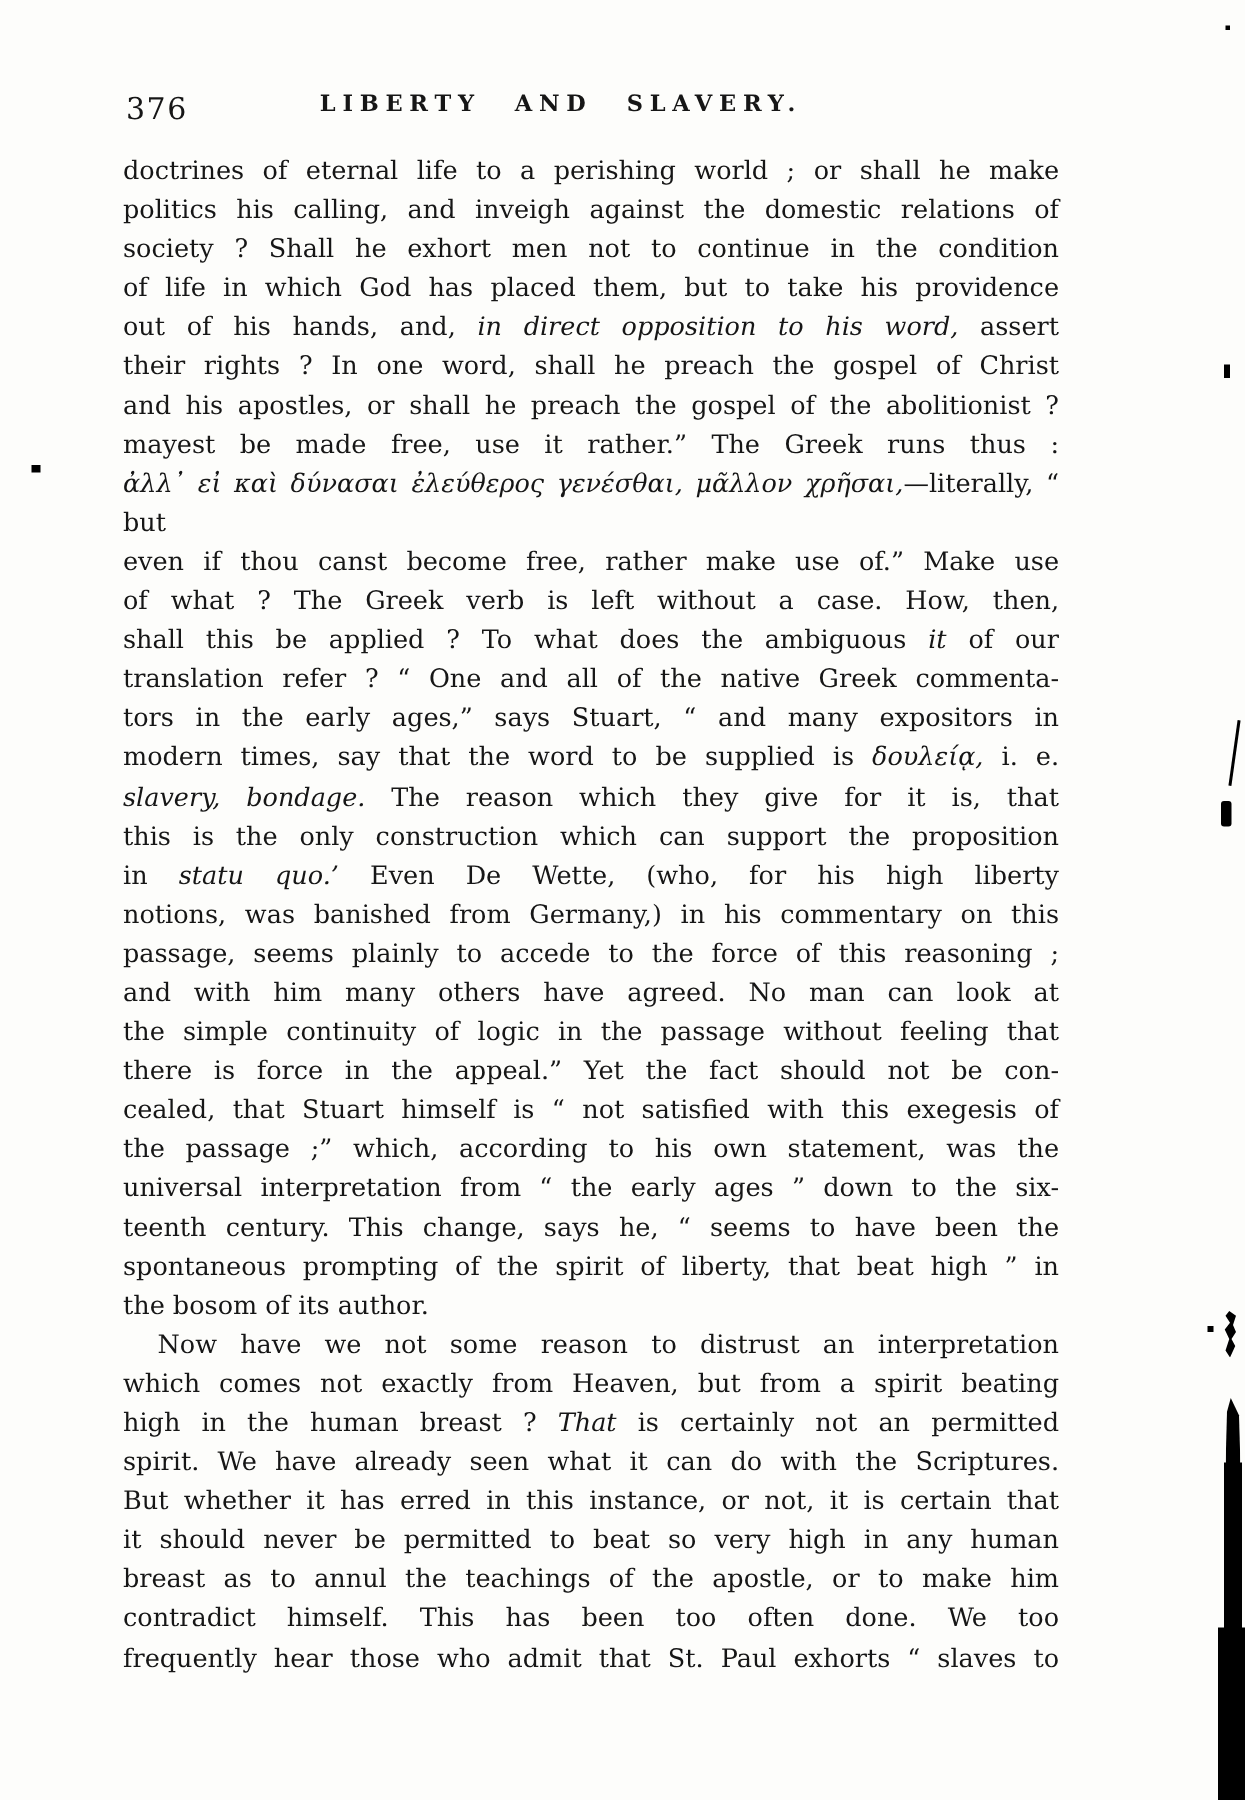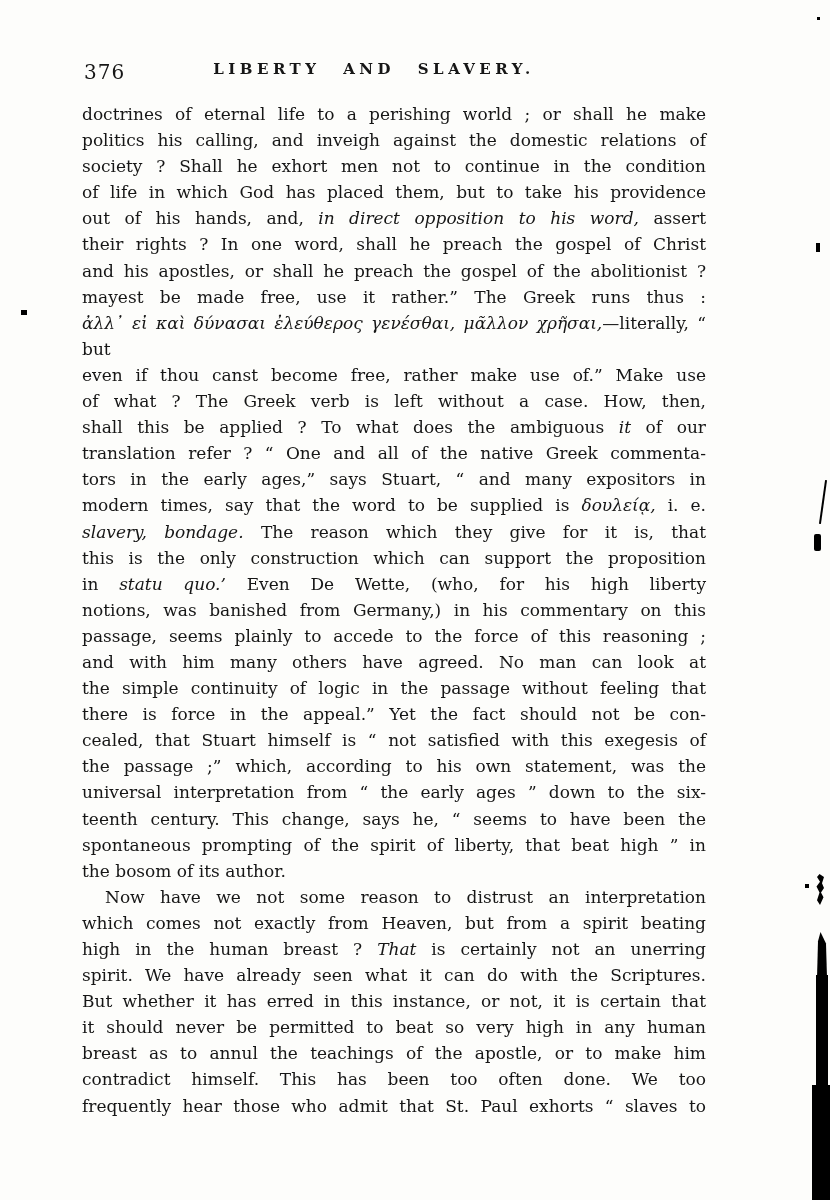--- a/index.html
+++ b/index.html
@@ -100,7 +100,7 @@
       <div class="line short"><span>the bosom of its author.</span></div>
       <div class="line indent"><span>Now have we not some reason to distrust an interpretation</span></div>
       <div class="line"><span>which comes not exactly from Heaven, but from a spirit beating</span></div>
-      <div class="line"><span>high in the human breast ? </span><span class="italic">That</span><span> is certainly not an unerring</span></div>
+      <div class="line"><span>high in the human breast ? </span><span class="italic">That</span><span> is certainly not an permitted</span></div>
       <div class="line"><span>spirit. We have already seen what it can do with the Scriptures.</span></div>
       <div class="line"><span>But whether it has erred in this instance, or not, it is certain that</span></div>
       <div class="line"><span>it should never be permitted to beat so very high in any human</span></div>

